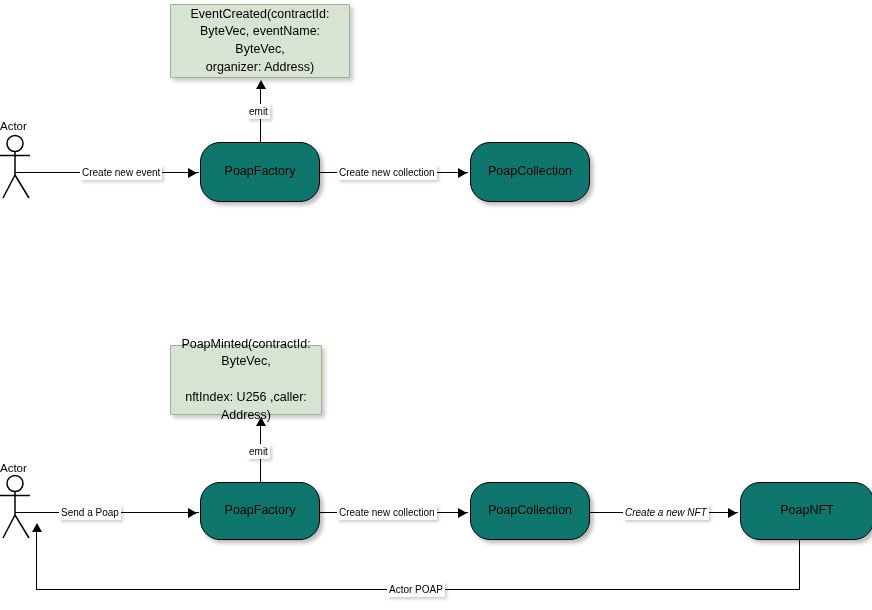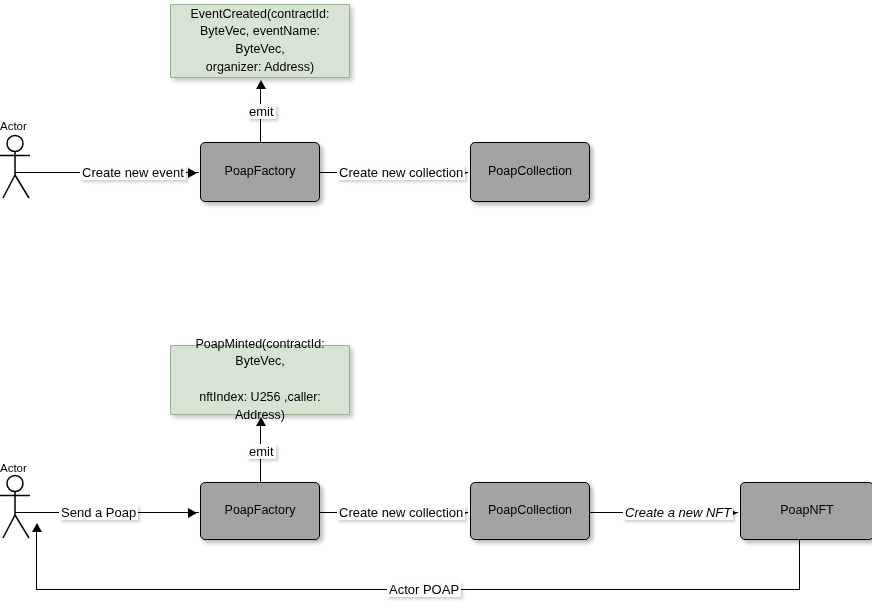--- a/index.html
+++ b/index.html
@@ -92,7 +92,7 @@
     position: absolute;
     background: #ffffff;
     color: #000000;
-    font-size: 13px;
+    font-size: 10px;
     line-height: 13px;
     padding: 1px 2px;
     white-space: nowrap;

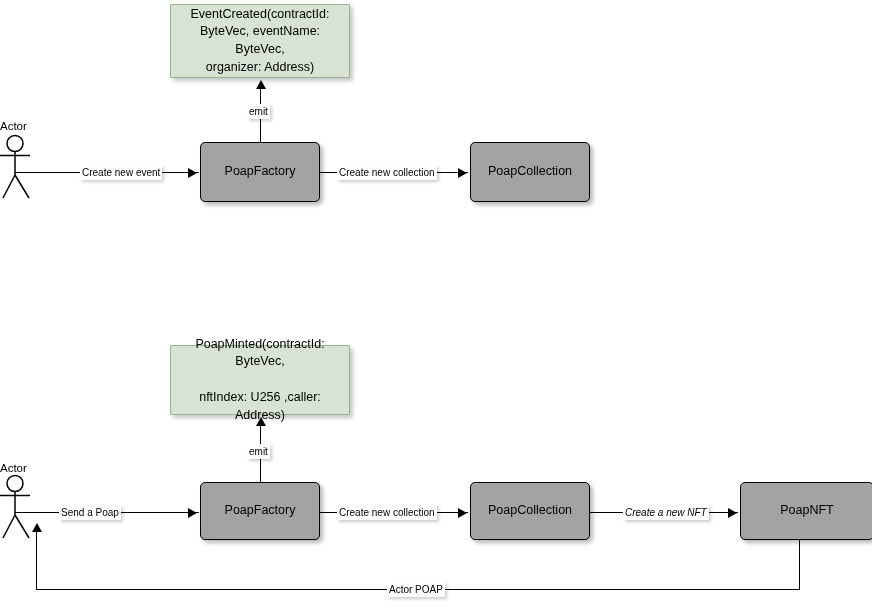--- a/index.html
+++ b/index.html
@@ -33,9 +33,9 @@
     z-index: 5;
   }
   .node.proc {
-    background: #a3a3a3;
+    background: #0f766e;
     border: 1.6px solid #000000;
-    border-radius: 5px;
+    border-radius: 20px;
     box-shadow: 3px 3px 4px rgba(0,0,0,0.28);
     text-align: right;
   }

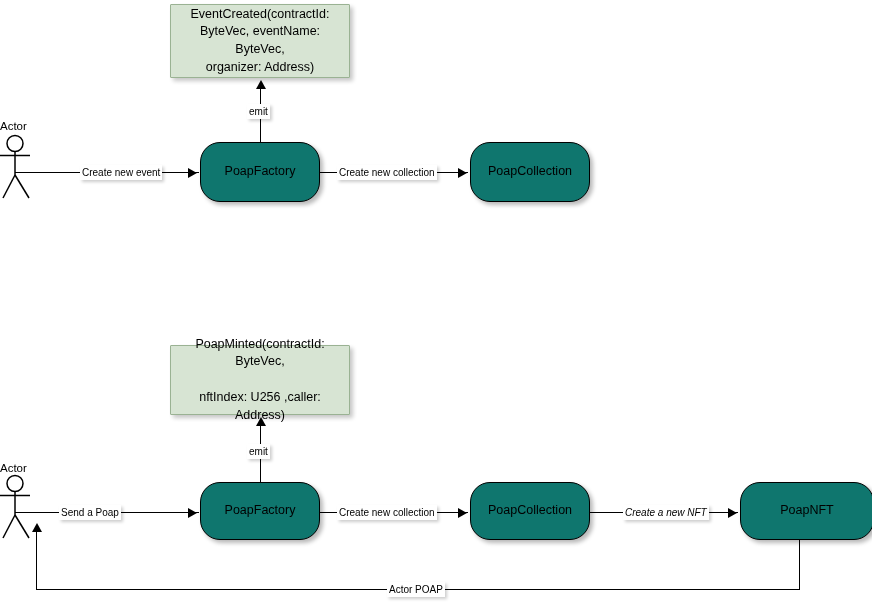--- a/index.html
+++ b/index.html
@@ -142,7 +142,7 @@
     <span>PoapCollection</span>
   </div>
 
-  <div class="node event" style="left:170px; top:345px; width:180px; height:70px;">
+  <div class="node event" style="left:170px; top:345px; width:152px; height:70px;">
     <div>
       <span>PoapMinted(contractId: ByteVec,</span><br>
       <br>

